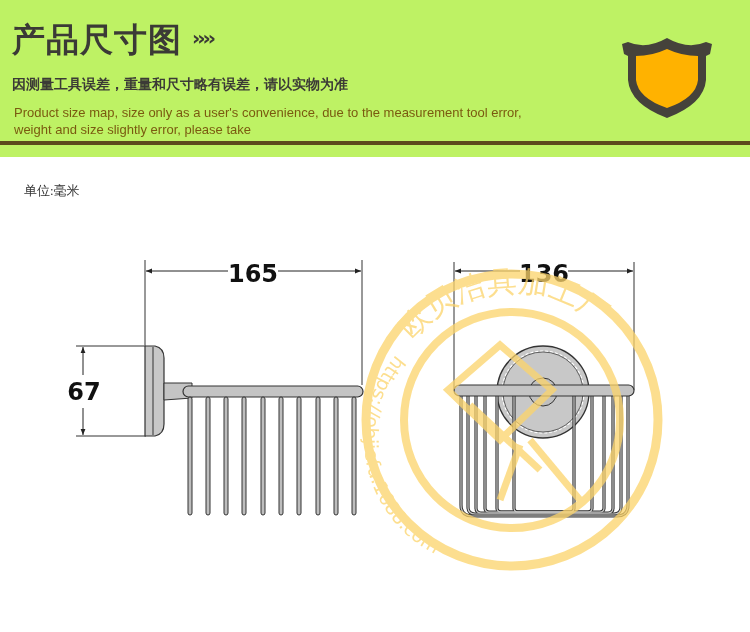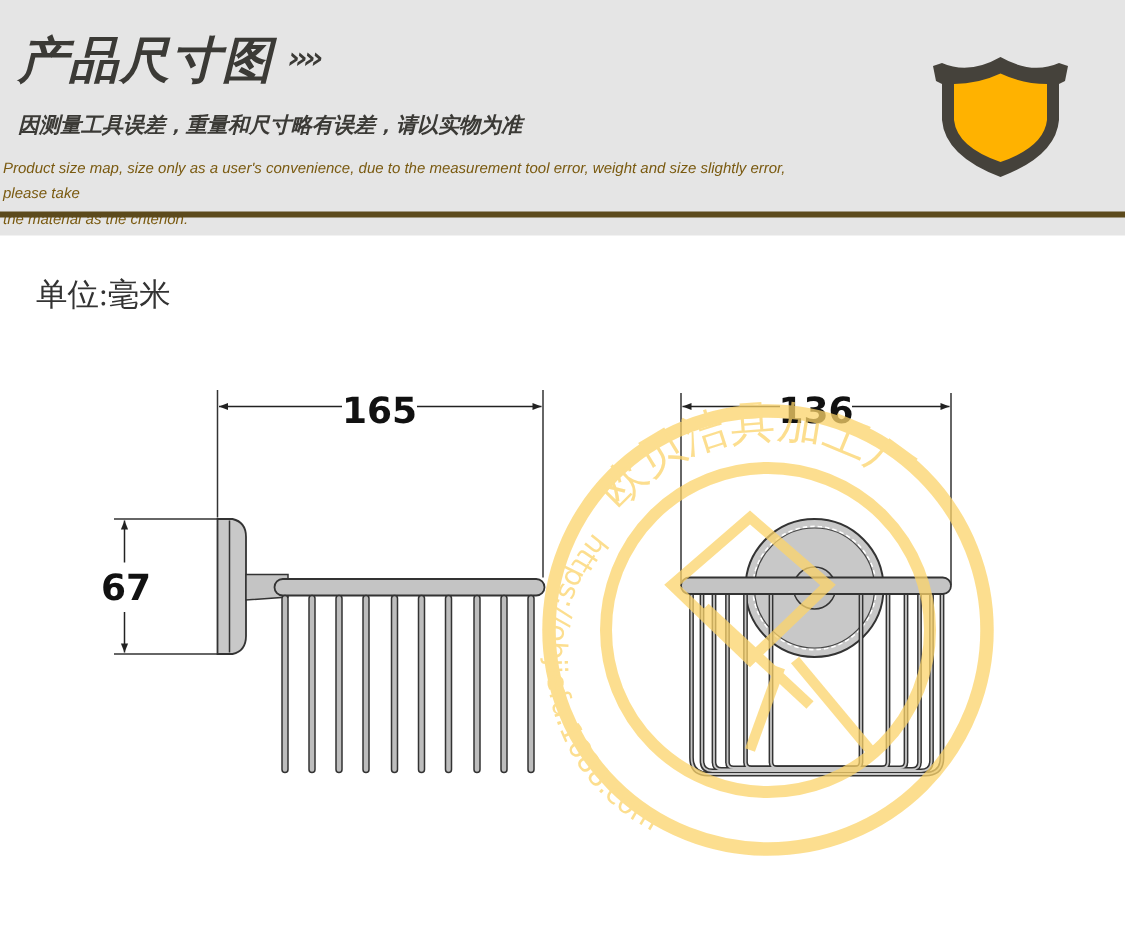--- a/index.html
+++ b/index.html
@@ -5,7 +5,7 @@
   html, body { margin: 0; padding: 0; }
   body { width: 750px; height: 632px; background: #ffffff; position: relative; overflow: hidden;
          font-family: "DejaVu Sans", "Liberation Sans", sans-serif; }
-  .header { position: absolute; left: 0; top: 0; width: 750px; height: 157px; background: #e5e5e5; font-style: italic; }
+  .header { position: absolute; left: 0; top: 0; width: 750px; height: 157px; background: #bef264; }
   .header .title { position: absolute; left: 12px; top: 18px; font-size: 33px; font-weight: bold; color: #3b3a36; letter-spacing: 1px; line-height: 40px; }
   .header .title .arrows { font-size: 20px; margin-left: 10px; vertical-align: 6px; letter-spacing: -3px; }
   .header .subtitle { position: absolute; left: 12px; top: 70px; font-size: 14px; font-weight: bold; color: #3b3a36; line-height: 28px; }

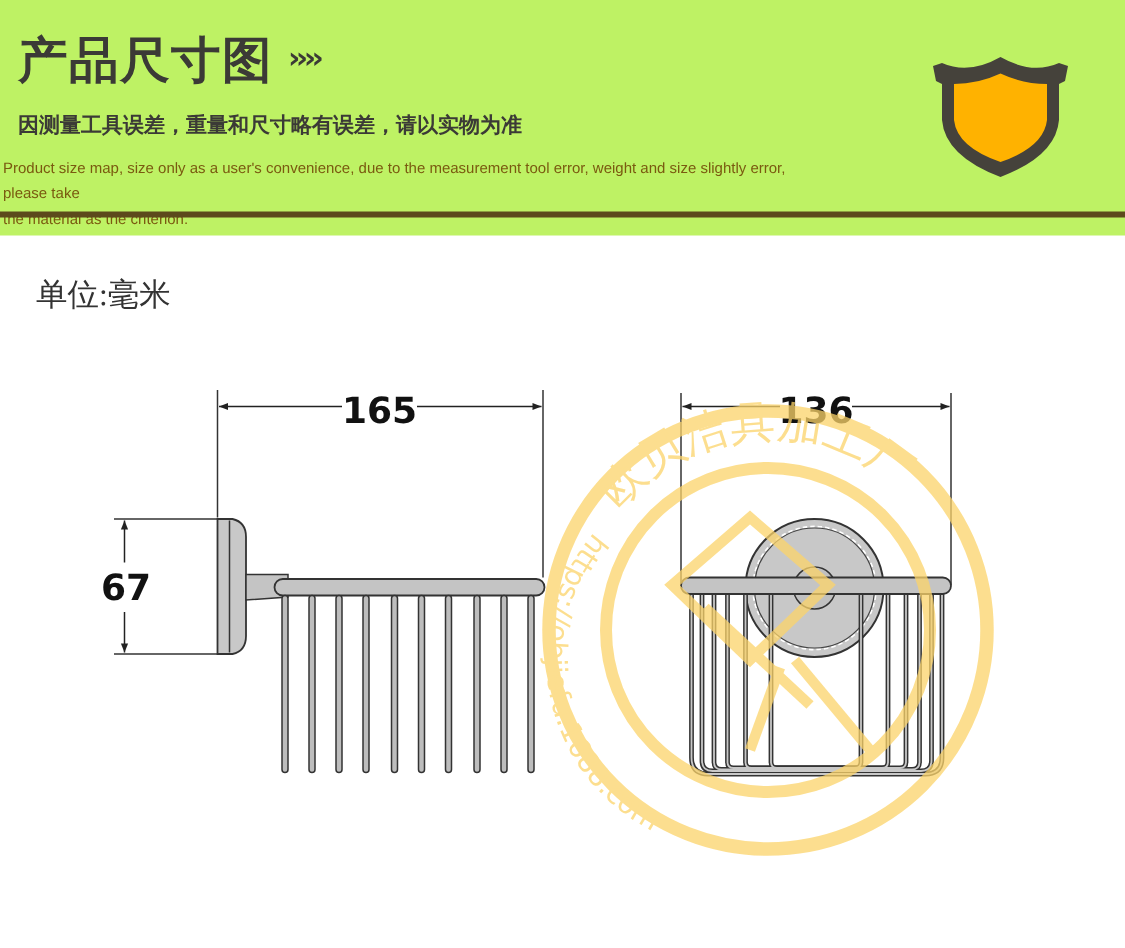--- a/index.html
+++ b/index.html
@@ -9,7 +9,7 @@
   .header .title { position: absolute; left: 12px; top: 18px; font-size: 33px; font-weight: bold; color: #3b3a36; letter-spacing: 1px; line-height: 40px; }
   .header .title .arrows { font-size: 20px; margin-left: 10px; vertical-align: 6px; letter-spacing: -3px; }
   .header .subtitle { position: absolute; left: 12px; top: 70px; font-size: 14px; font-weight: bold; color: #3b3a36; line-height: 28px; }
-  .header .desc { position: absolute; left: 2px; top: 104px; width: 540px; font-size: 10px; color: #7a5a10; line-height: 17px; font-family: "Liberation Sans", sans-serif; }
+  .header .desc { position: absolute; left: 14px; top: 104px; width: 540px; font-size: 13px; color: #7a5a10; line-height: 17px; font-family: "Liberation Sans", sans-serif; }
   .header .rule { position: absolute; left: 0; top: 141px; width: 750px; height: 4px; background: #5c4a1c; }
   .shield { position: absolute; left: 618px; top: 36px; width: 98px; height: 84px; }
   .unit { position: absolute; left: 24px; top: 182px; font-size: 21px; color: #333; font-family: Liberation Serif, serif; }

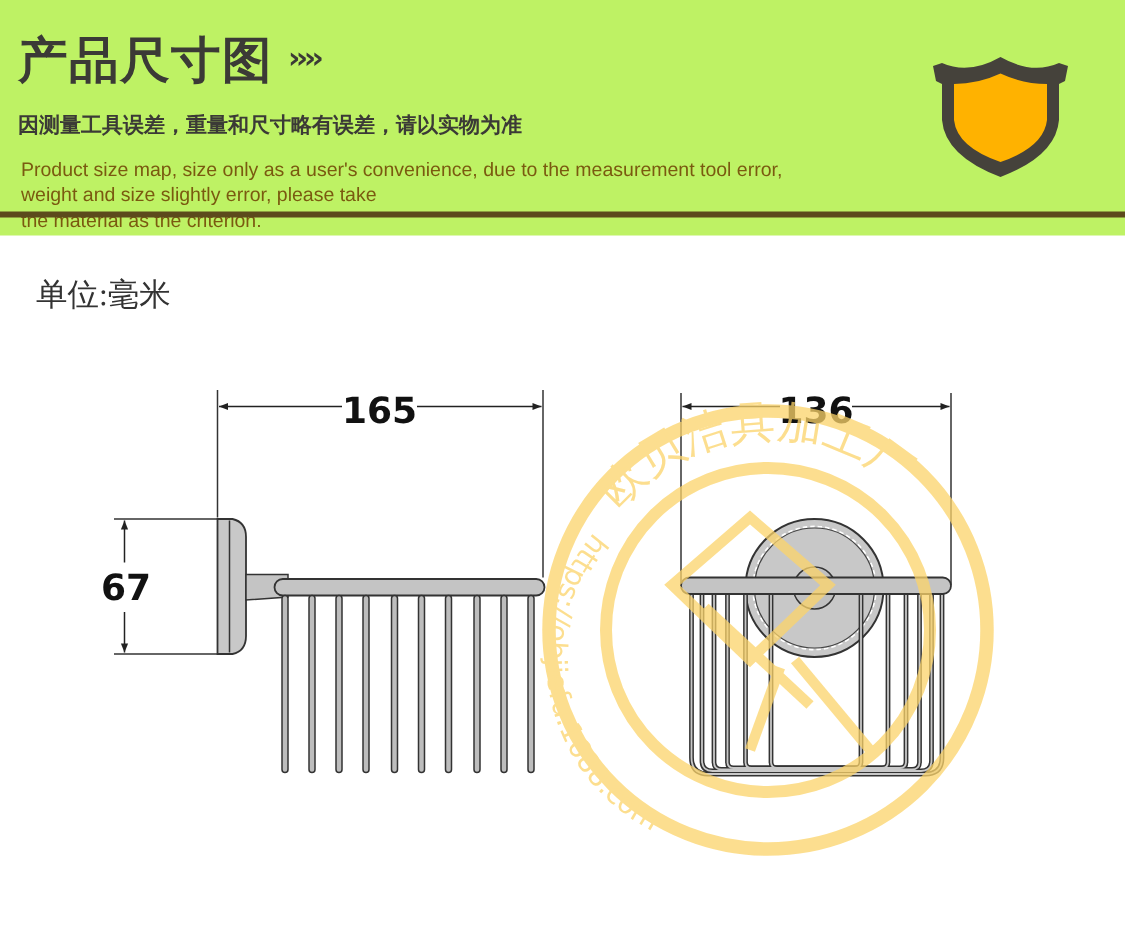--- a/index.html
+++ b/index.html
@@ -26,7 +26,6 @@
   <div class="subtitle">因测量工具误差，重量和尺寸略有误差，请以实物为准</div>
   <div class="desc">
     <div>Product size map, size only as a user's convenience, due to the measurement tool error, weight and size slightly error, please take</div>
-    <div>the material as the criterion.</div>
   </div>
   <div class="rule"></div>
   <svg class="shield" viewBox="0 0 98 84">

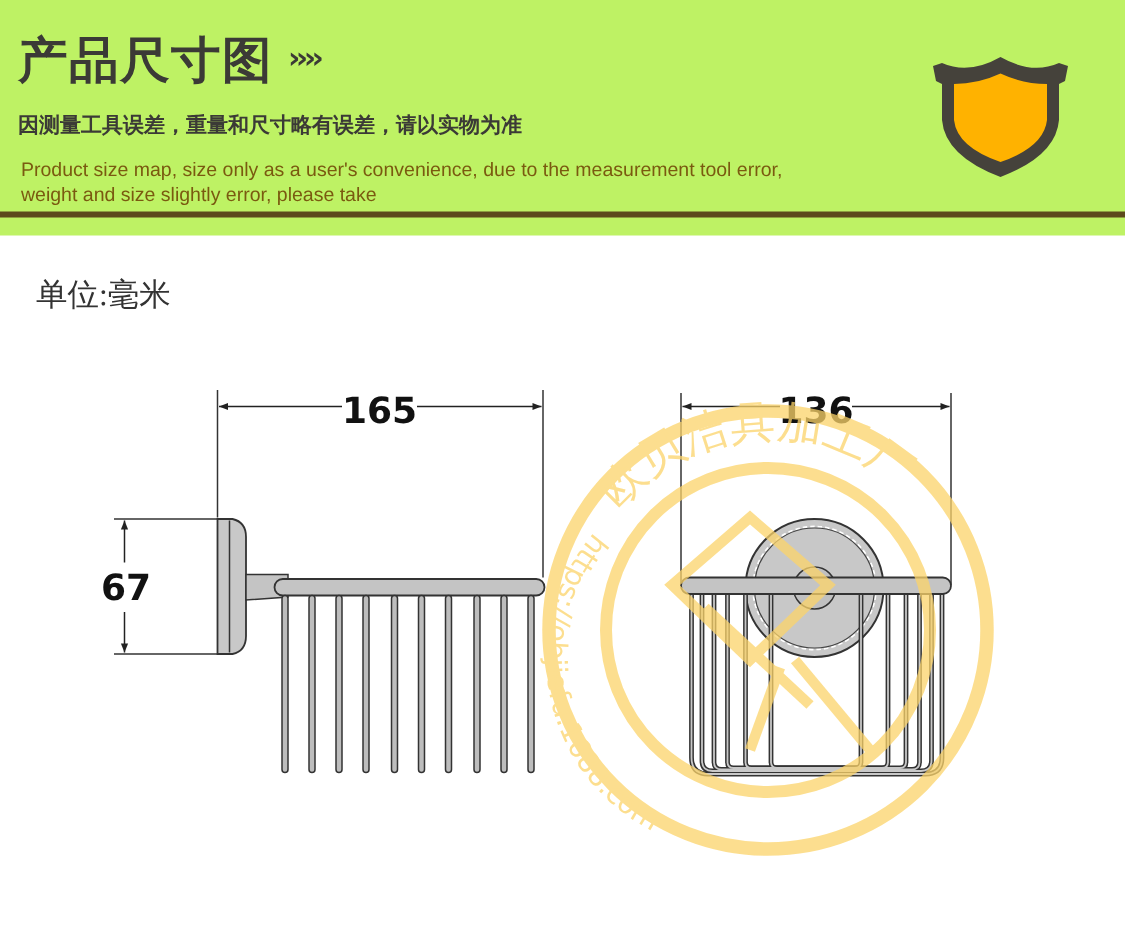--- a/index.html
+++ b/index.html
@@ -12,7 +12,7 @@
   .header .desc { position: absolute; left: 14px; top: 104px; width: 540px; font-size: 13px; color: #7a5a10; line-height: 17px; font-family: "Liberation Sans", sans-serif; }
   .header .rule { position: absolute; left: 0; top: 141px; width: 750px; height: 4px; background: #5c4a1c; }
   .shield { position: absolute; left: 618px; top: 36px; width: 98px; height: 84px; }
-  .unit { position: absolute; left: 24px; top: 182px; font-size: 21px; color: #333; font-family: Liberation Serif, serif; }
+  .unit { position: absolute; left: 24px; top: 182px; font-size: 13px; color: #333; font-family: Liberation Serif, serif; }
   .drawing { position: absolute; left: 0; top: 0; width: 750px; height: 632px; }
   .dim-label { font-family: "DejaVu Sans", sans-serif; font-weight: bold; }
 </style>

